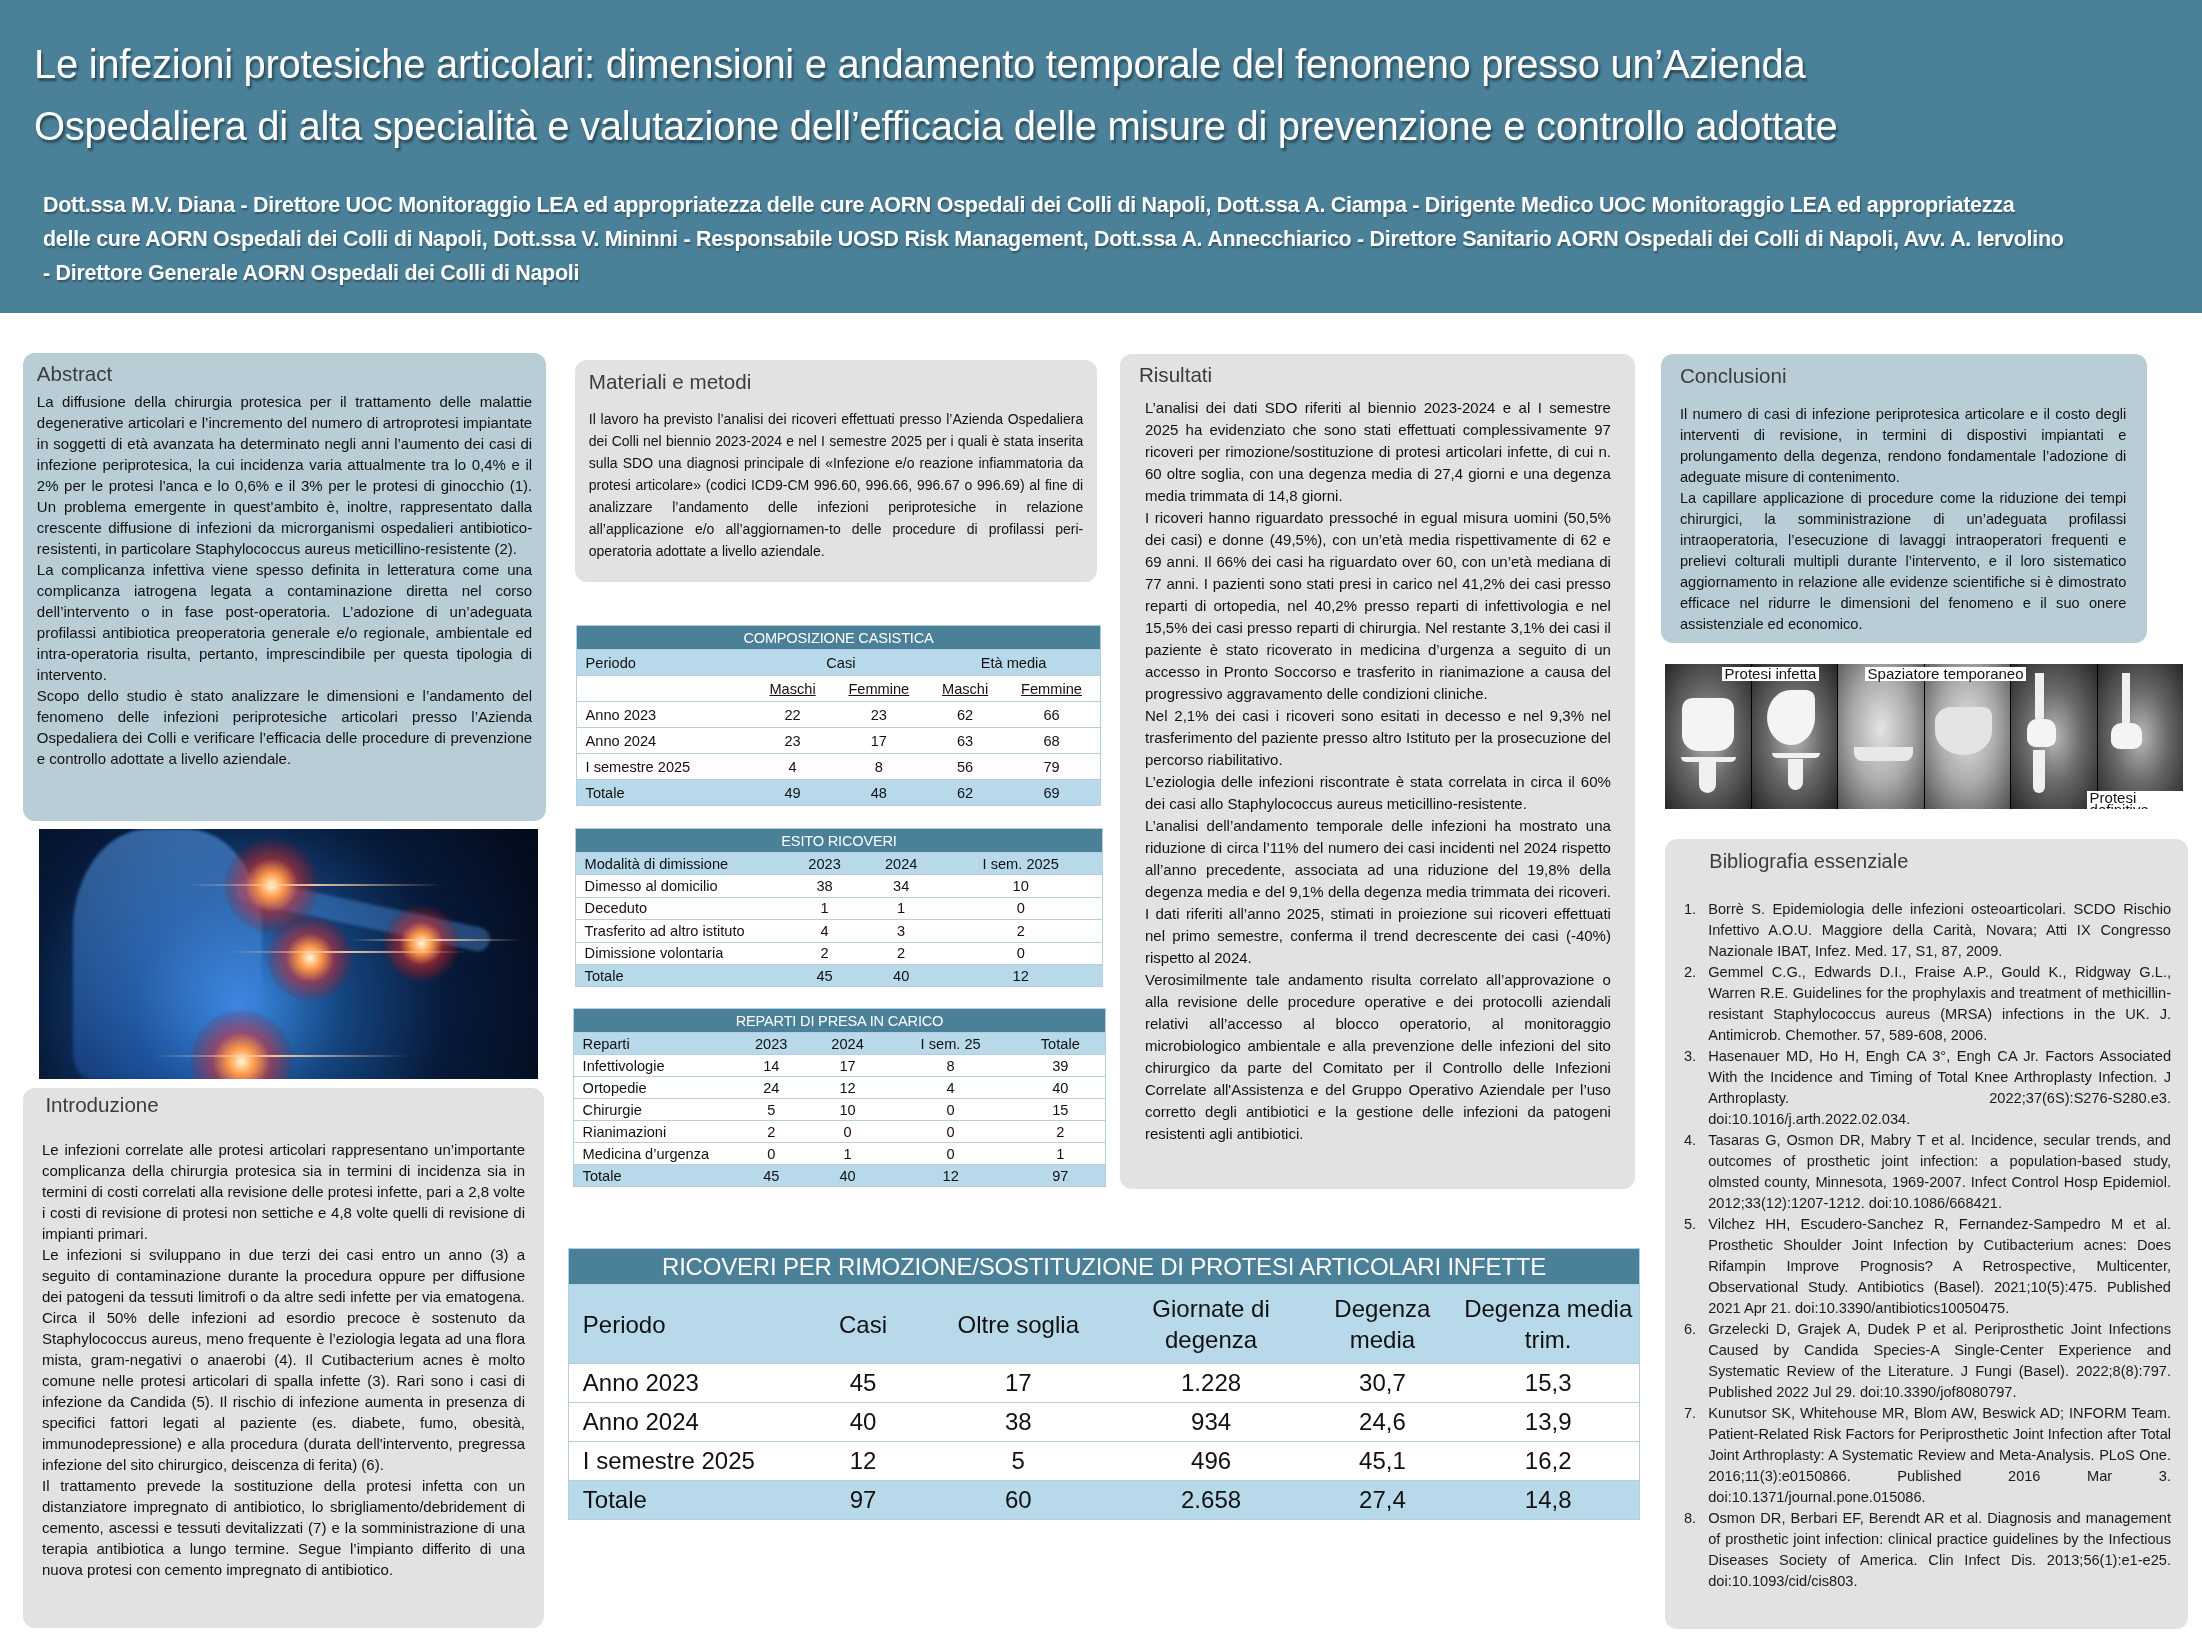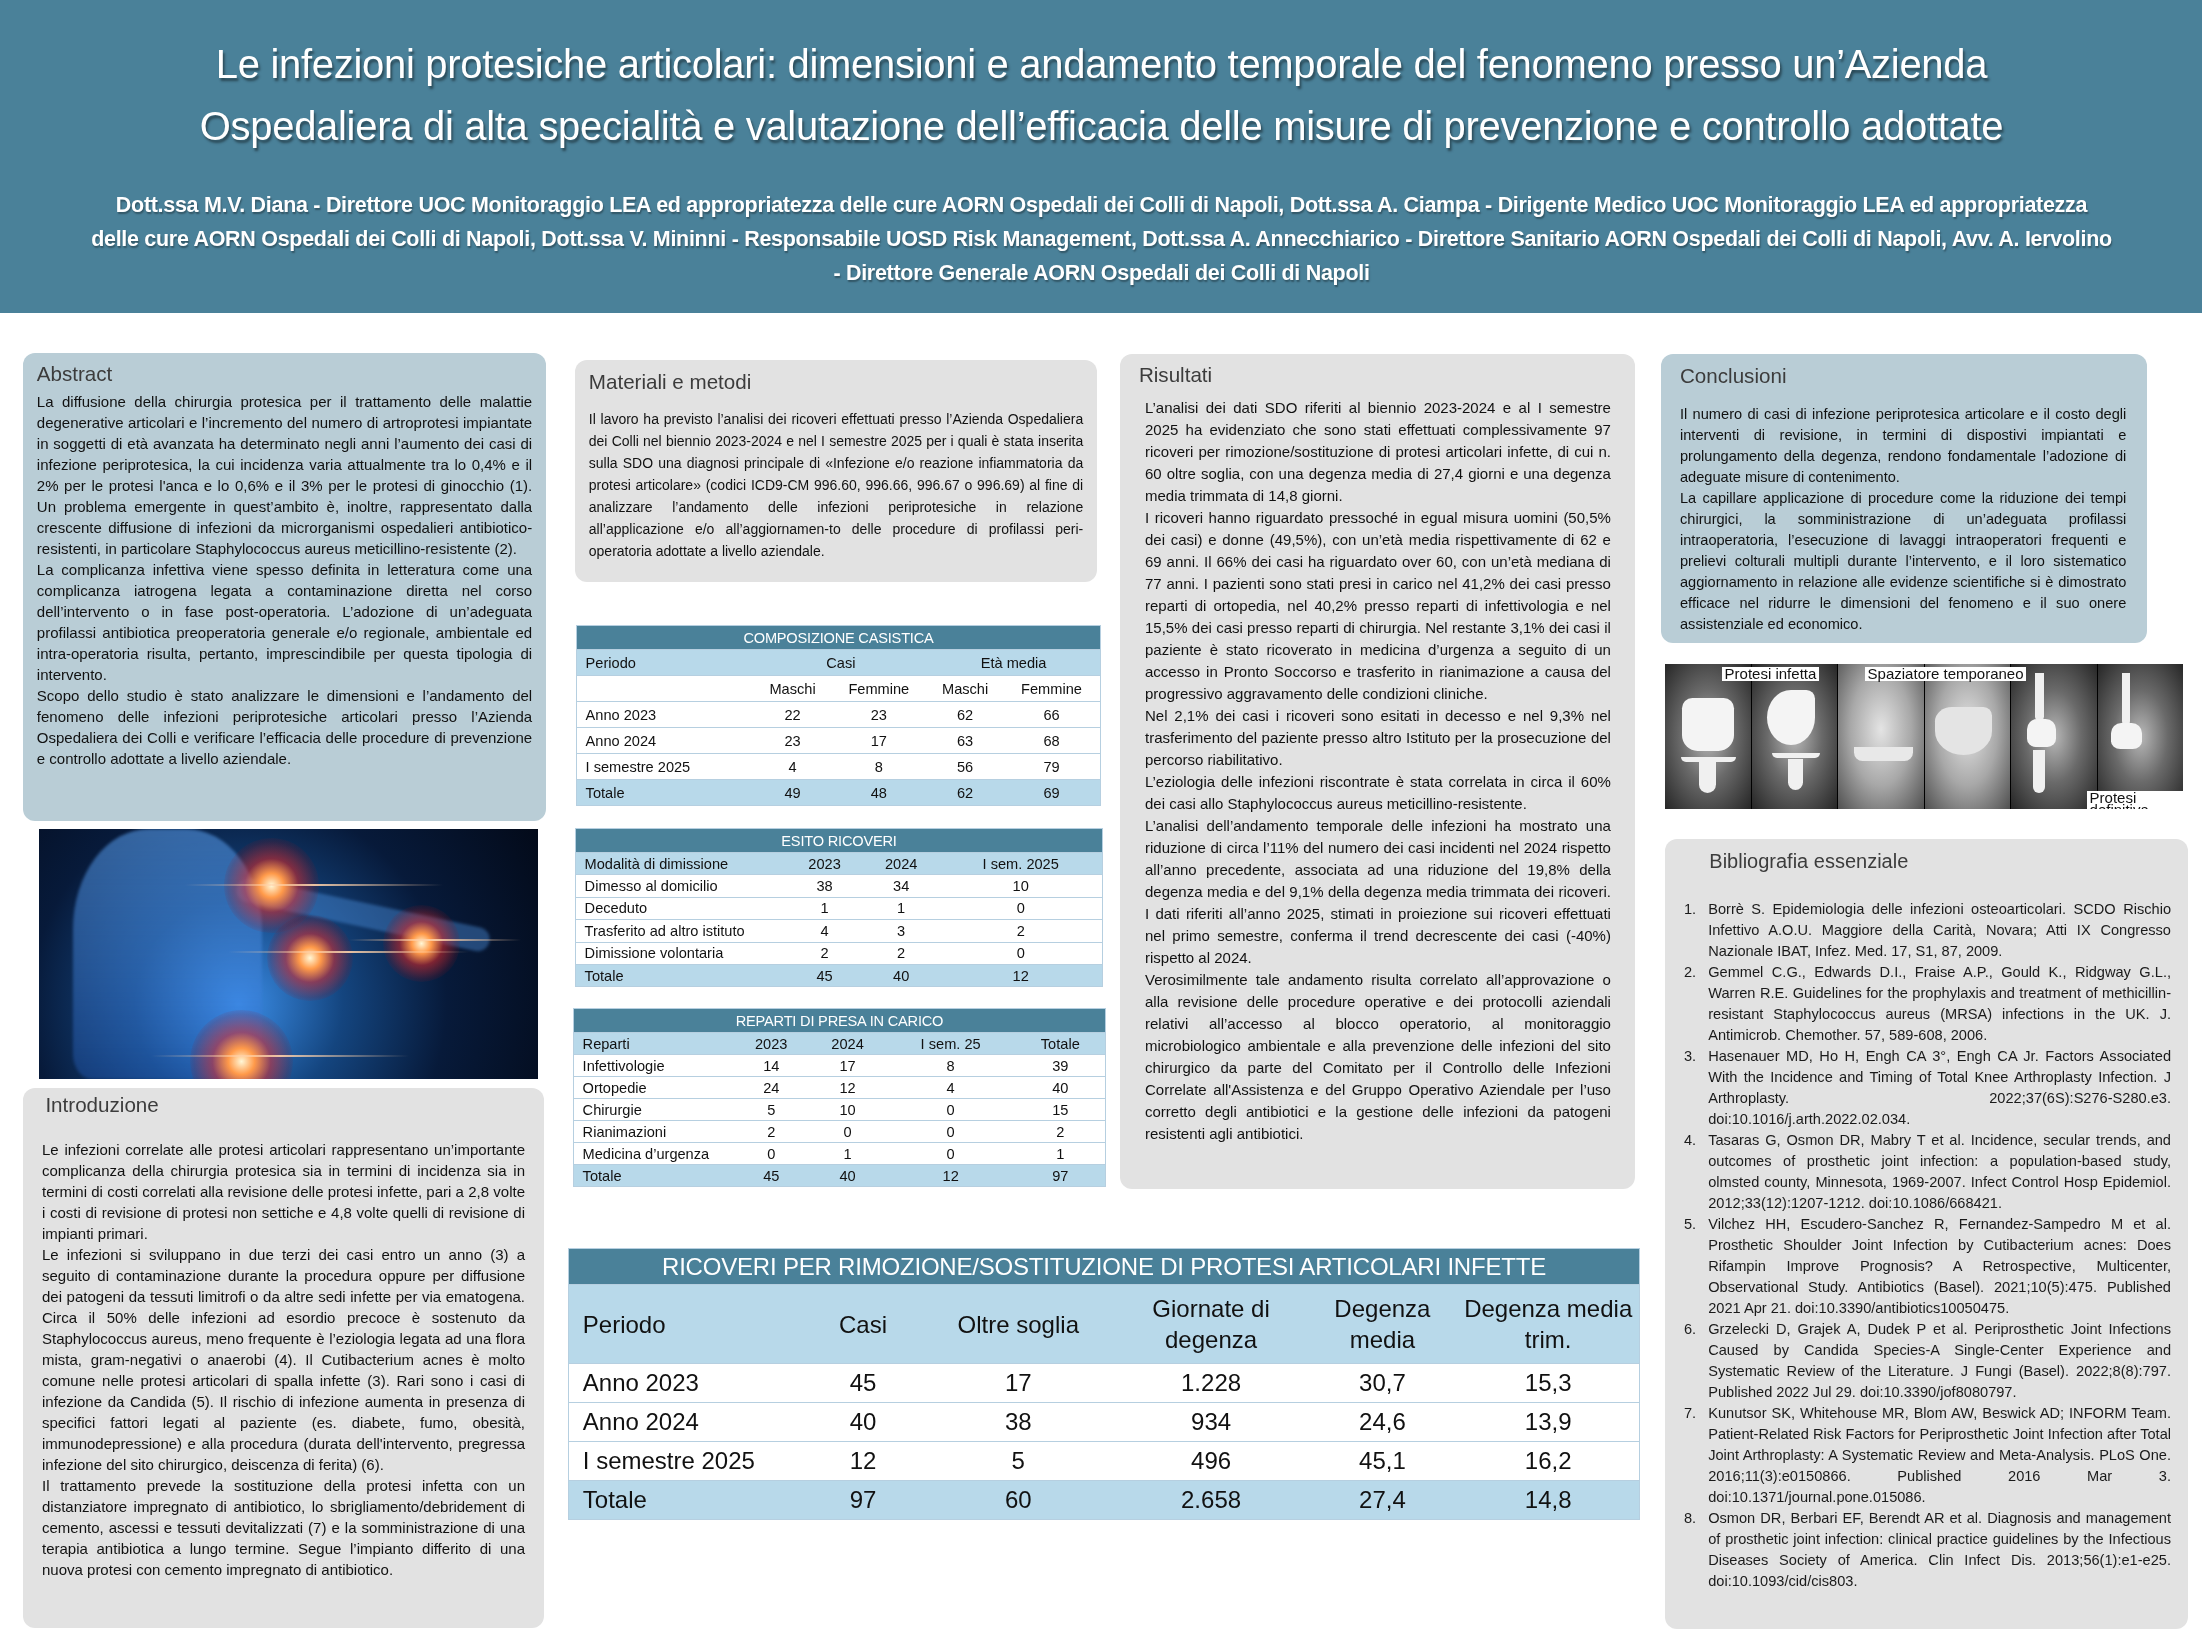--- a/index.html
+++ b/index.html
@@ -8,7 +8,7 @@
 
   .header {
     position: absolute; left: 0; top: 0; width: 2203px; height: 313px;
-    background: #4a8199; color: #ffffff; text-align: center;
+    background: #4a8199; color: #ffffff; 
   }
   .header .title {
     position: absolute; left: 34px; right: 34px; top: 33px;

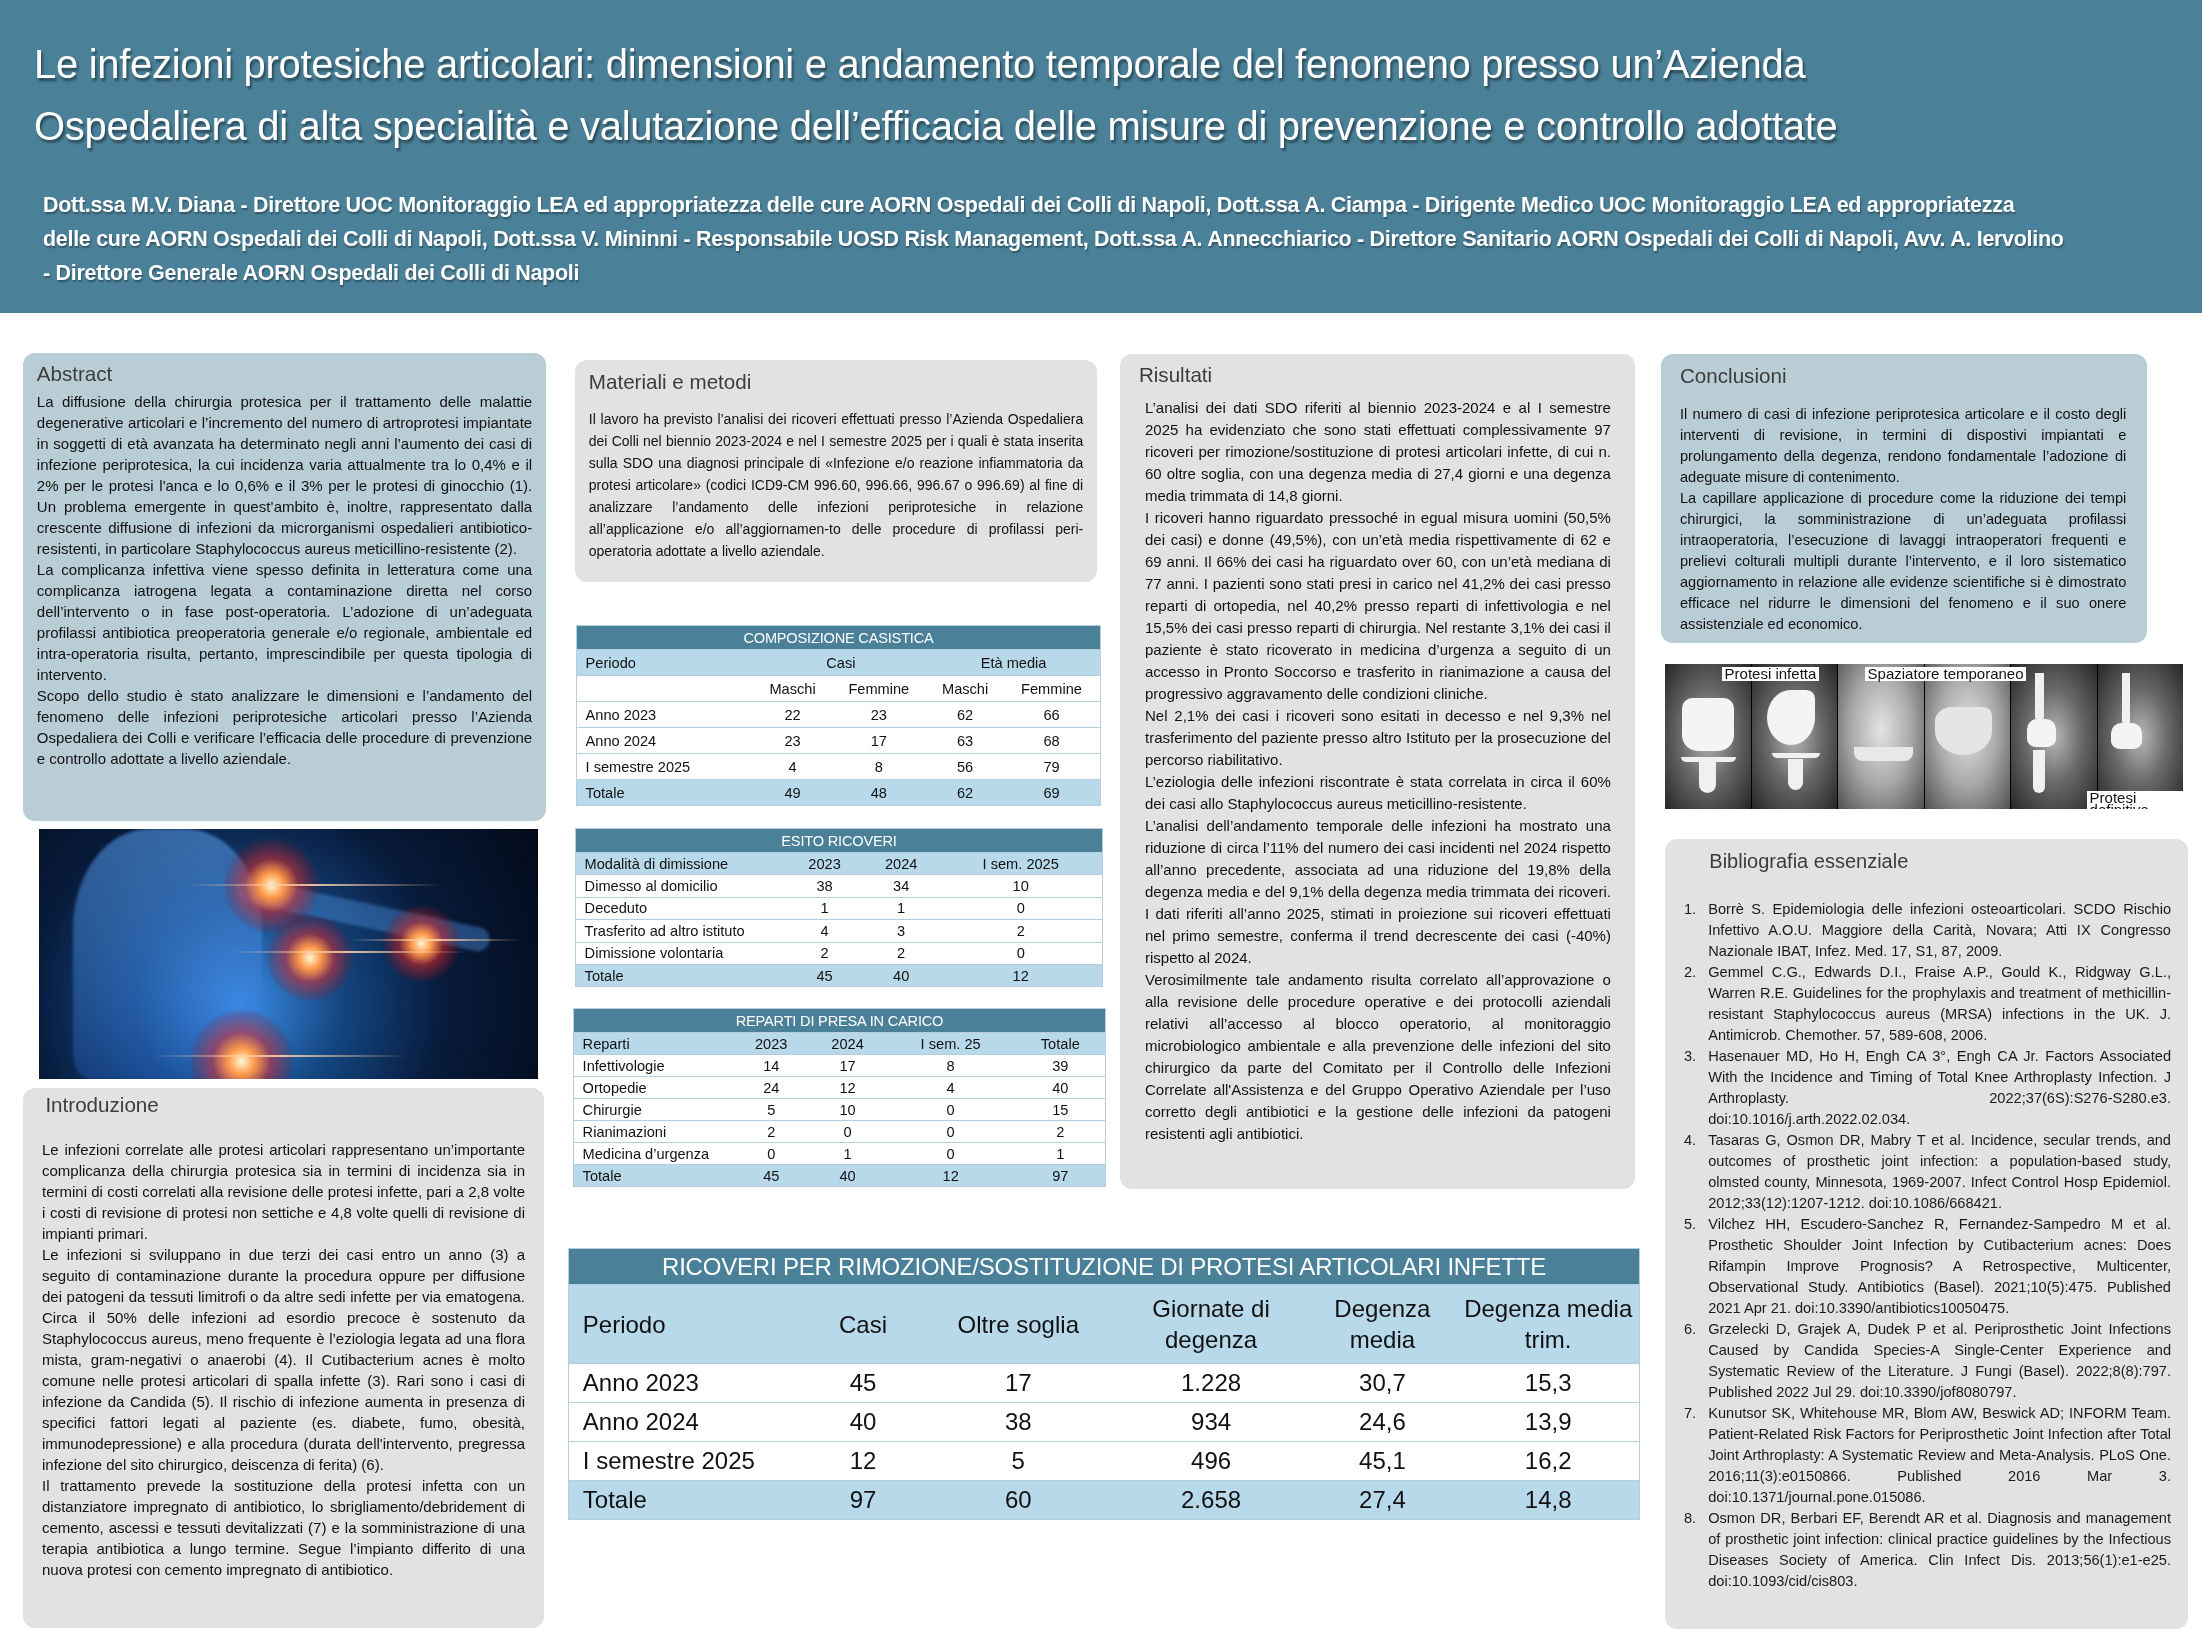--- a/index.html
+++ b/index.html
@@ -76,7 +76,7 @@
   .tbl td { border-top: 1.7px solid #b6cfe0; text-align: center; padding: 0 3.4px; }
   .tbl td.lbl { text-align: left; padding-left: 8.6px; }
   .tbl tr.hdr td { background: #b8d9ea; }
-  .tbl tr.sub td { background: #ffffff; }
+  .tbl tr.sub td { background: #ffffff; text-decoration: underline; }
   .tbl tr.row td { background: #ffffff; }
   .tbl tr.tot td { background: #b8d9ea; }
   .tbl { border: 1.7px solid #b6cfe0; }

